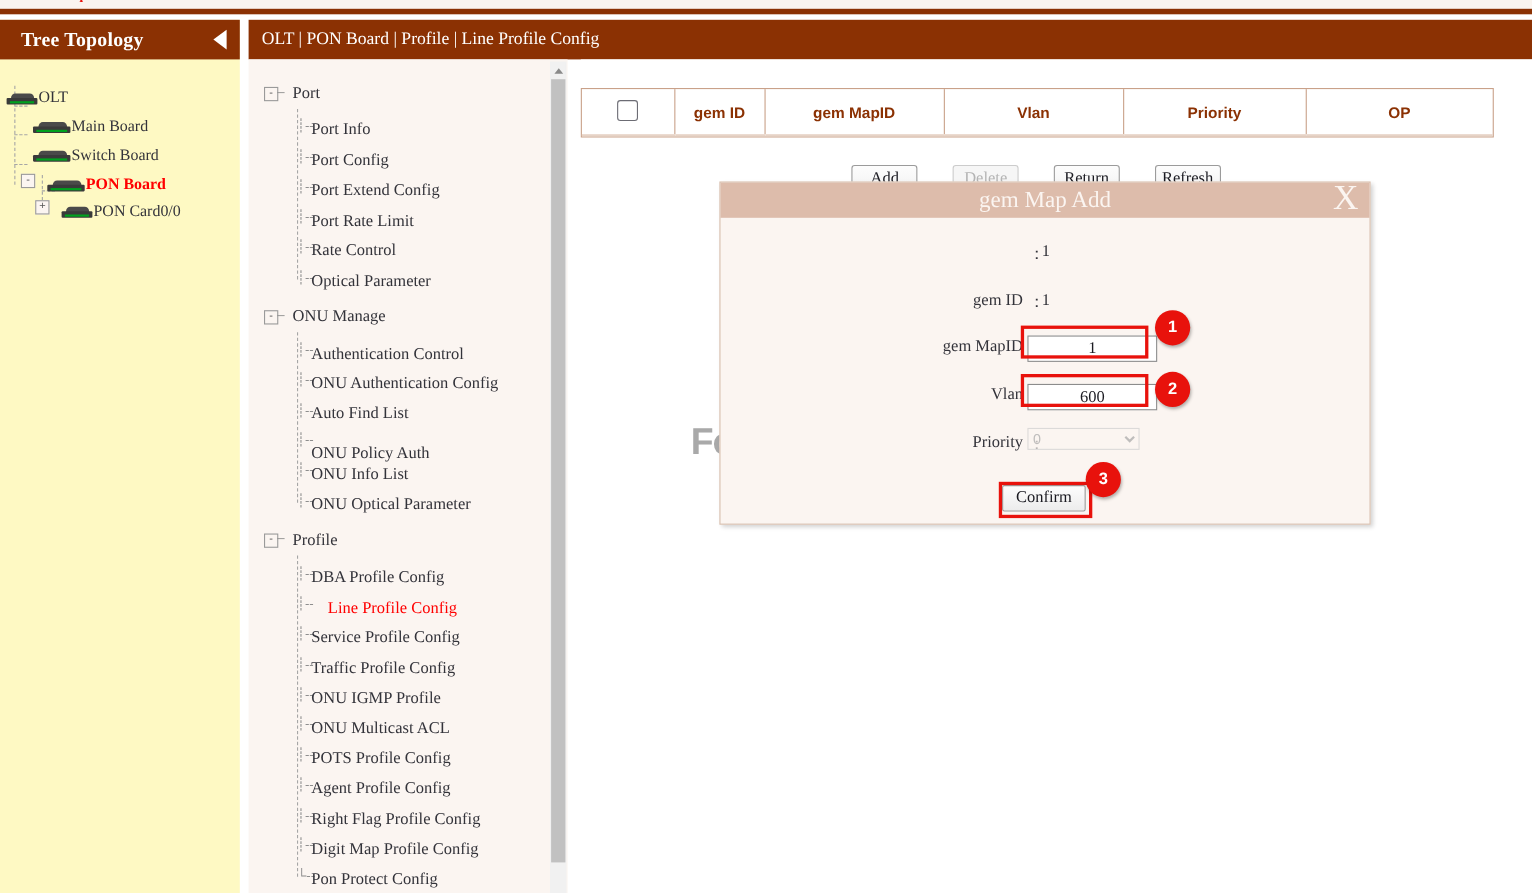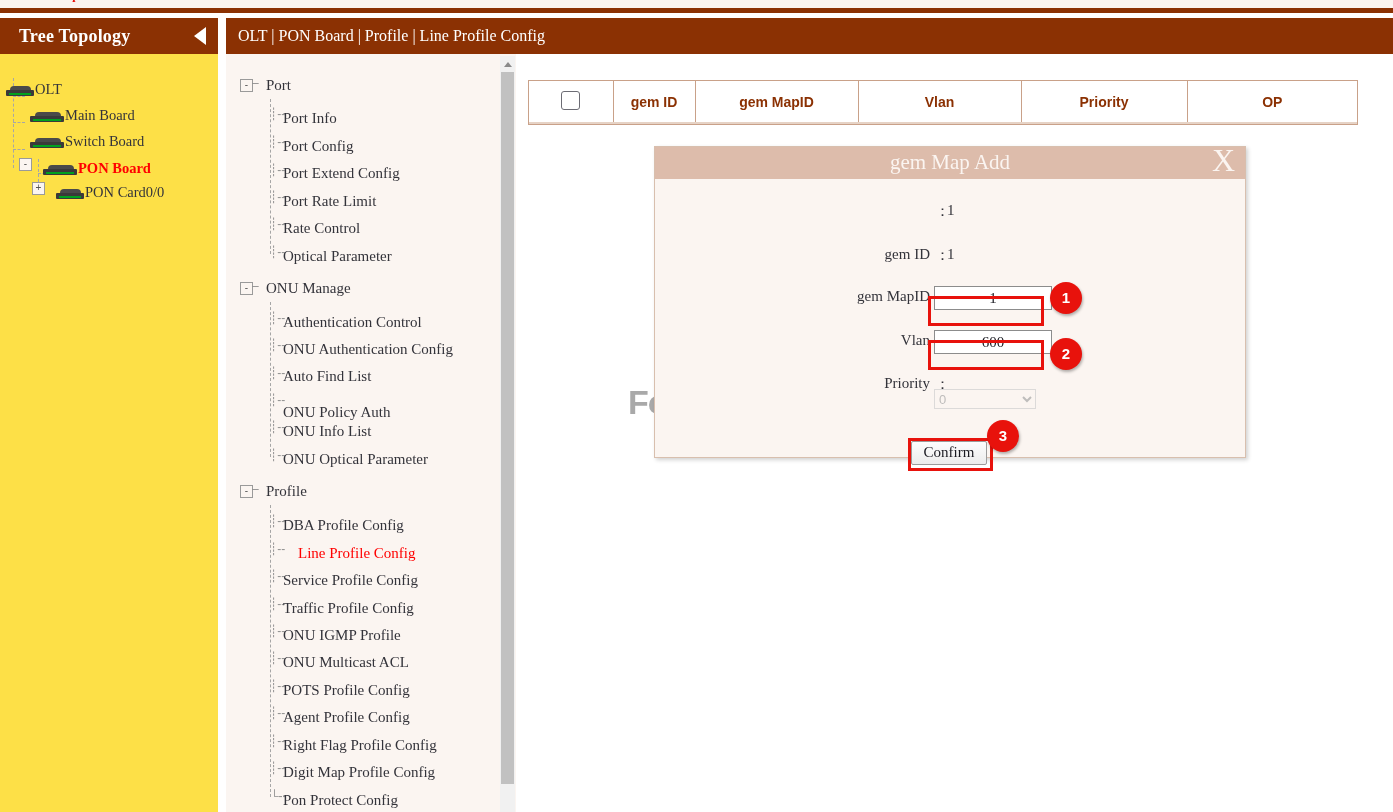--- a/index.html
+++ b/index.html
@@ -14,7 +14,7 @@
   #top-strip-text{position:absolute;left:72px;top:-10px;font-size:13px;color:#e8120c;font-weight:bold;white-space:nowrap;}
   #top-rule{position:absolute;left:0;top:8px;width:1393px;height:5px;background:#8b3103;}
   
-  #tree-panel{position:absolute;left:0;top:18px;width:218px;height:794px;background:#fde047;}
+  #tree-panel{position:absolute;left:0;top:18px;width:218px;height:794px;background:#fef9c3;}
   #tree-header{position:absolute;left:0;top:0;width:218px;height:36px;background:#8b3103;}
   #tree-title{position:absolute;left:19px;top:8px;color:#ffffff;font-weight:bold;font-size:18px;letter-spacing:.2px;}
   #tree-collapse{position:absolute;right:12px;top:9px;width:0;height:0;

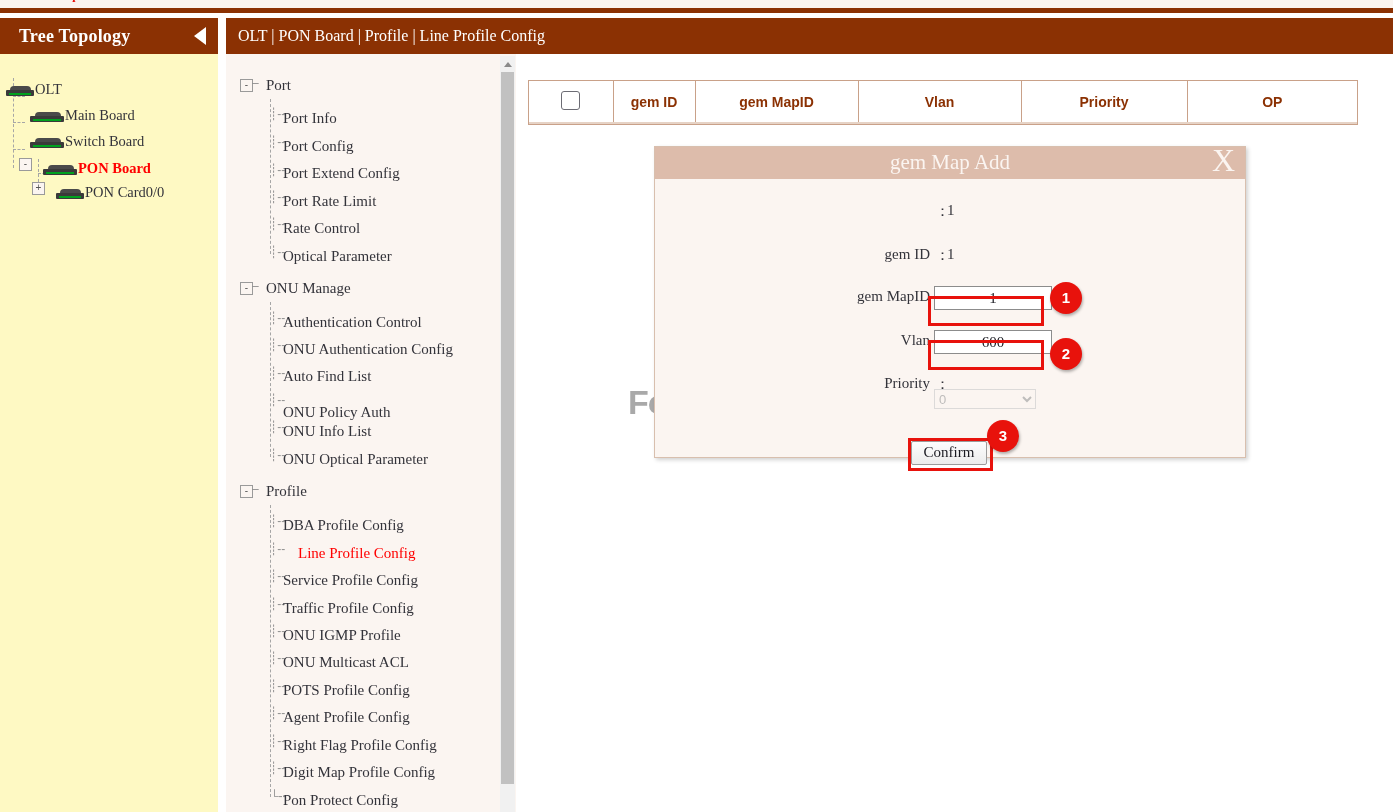--- a/index.html
+++ b/index.html
@@ -74,7 +74,7 @@
     font-size:34px;color:#c9e3f0;letter-spacing:-1px;}
   #wm-arc{position:absolute;left:78px;top:-6px;}
   
-  #modal{position:absolute;left:654px;top:146px;width:590px;height:310px;
+  #modal{position:absolute;left:654px;top:165px;width:590px;height:310px;
     background:#fbf5f1;border:1px solid #d8bfae;box-shadow:2px 2px 4px rgba(0,0,0,.18);}
   #modal-title-bar{position:absolute;left:0;top:0;width:590px;height:32px;background:#ddbcab;}
   #modal-title{position:absolute;left:0;top:3px;width:590px;text-align:center;font-size:21px;color:#fbf5f1;}

